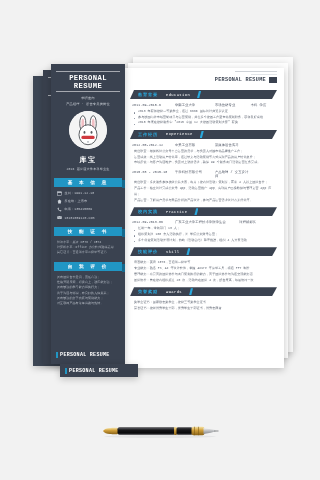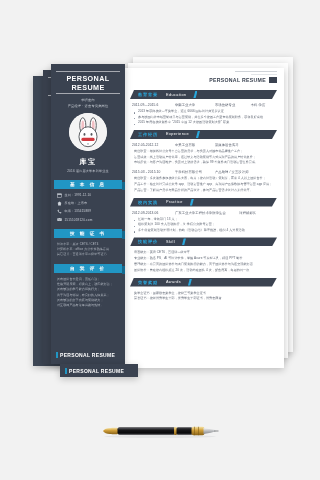--- a/index.html
+++ b/index.html
@@ -12,7 +12,7 @@
   .stage{position:absolute;inset:0;}
 
   
-  .card{position:absolute;box-shadow:0 2px 7px rgba(0,0,0,.22);}
+  .card{position:absolute;box-shadow:0 2px 7px rgba(0,0,0,.22);font-family:Liberation Mono, monospace;}
 
   
   .page-back2{left:133px;top:57px;width:160px;height:295px;background:#fbfbfb;}

